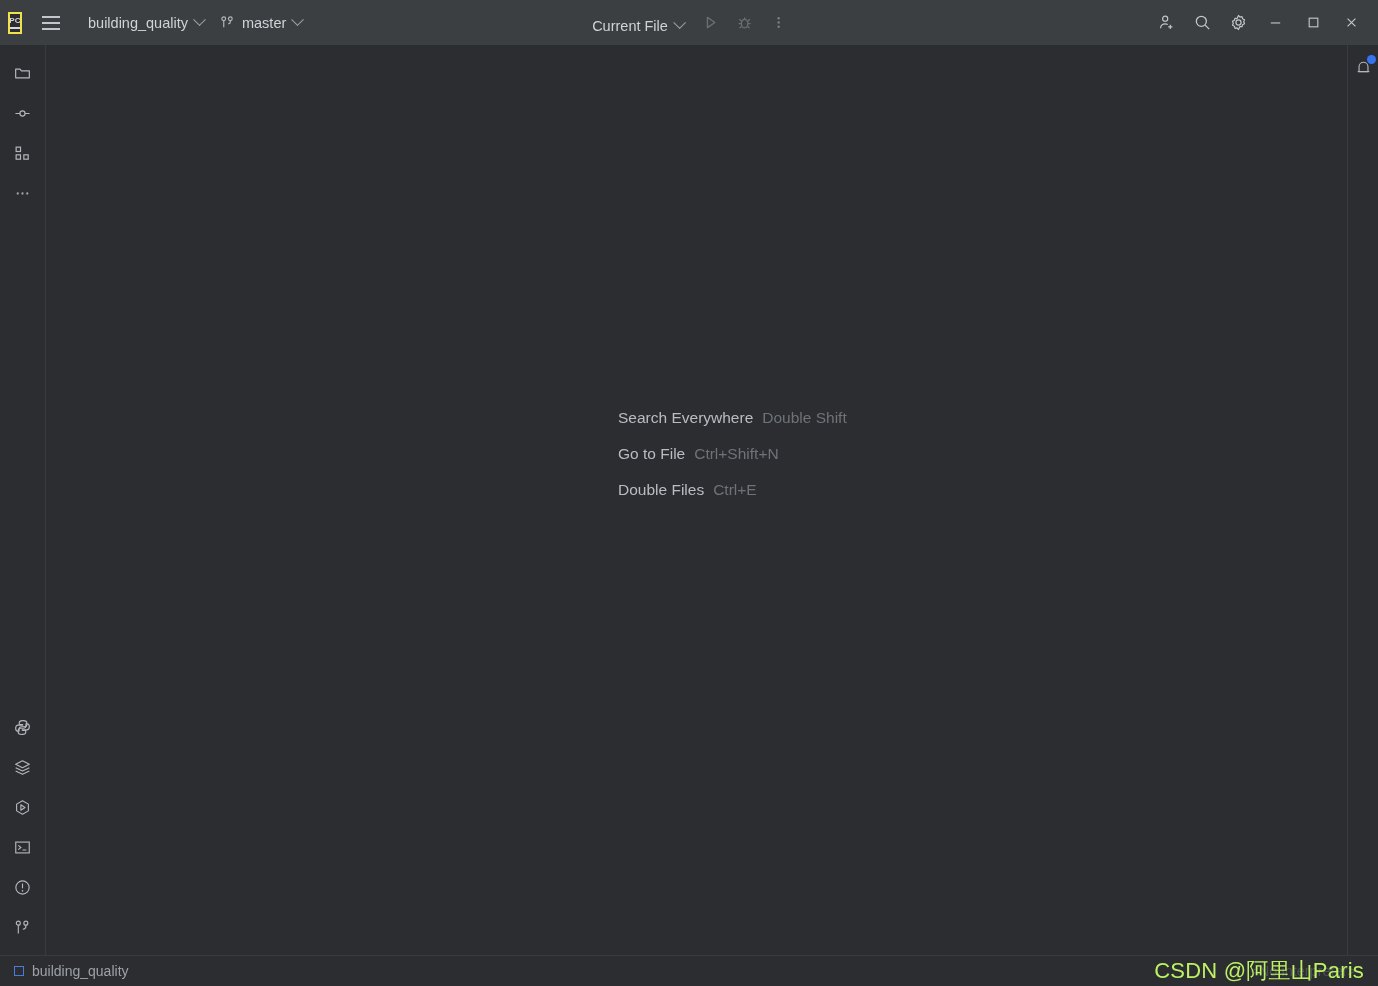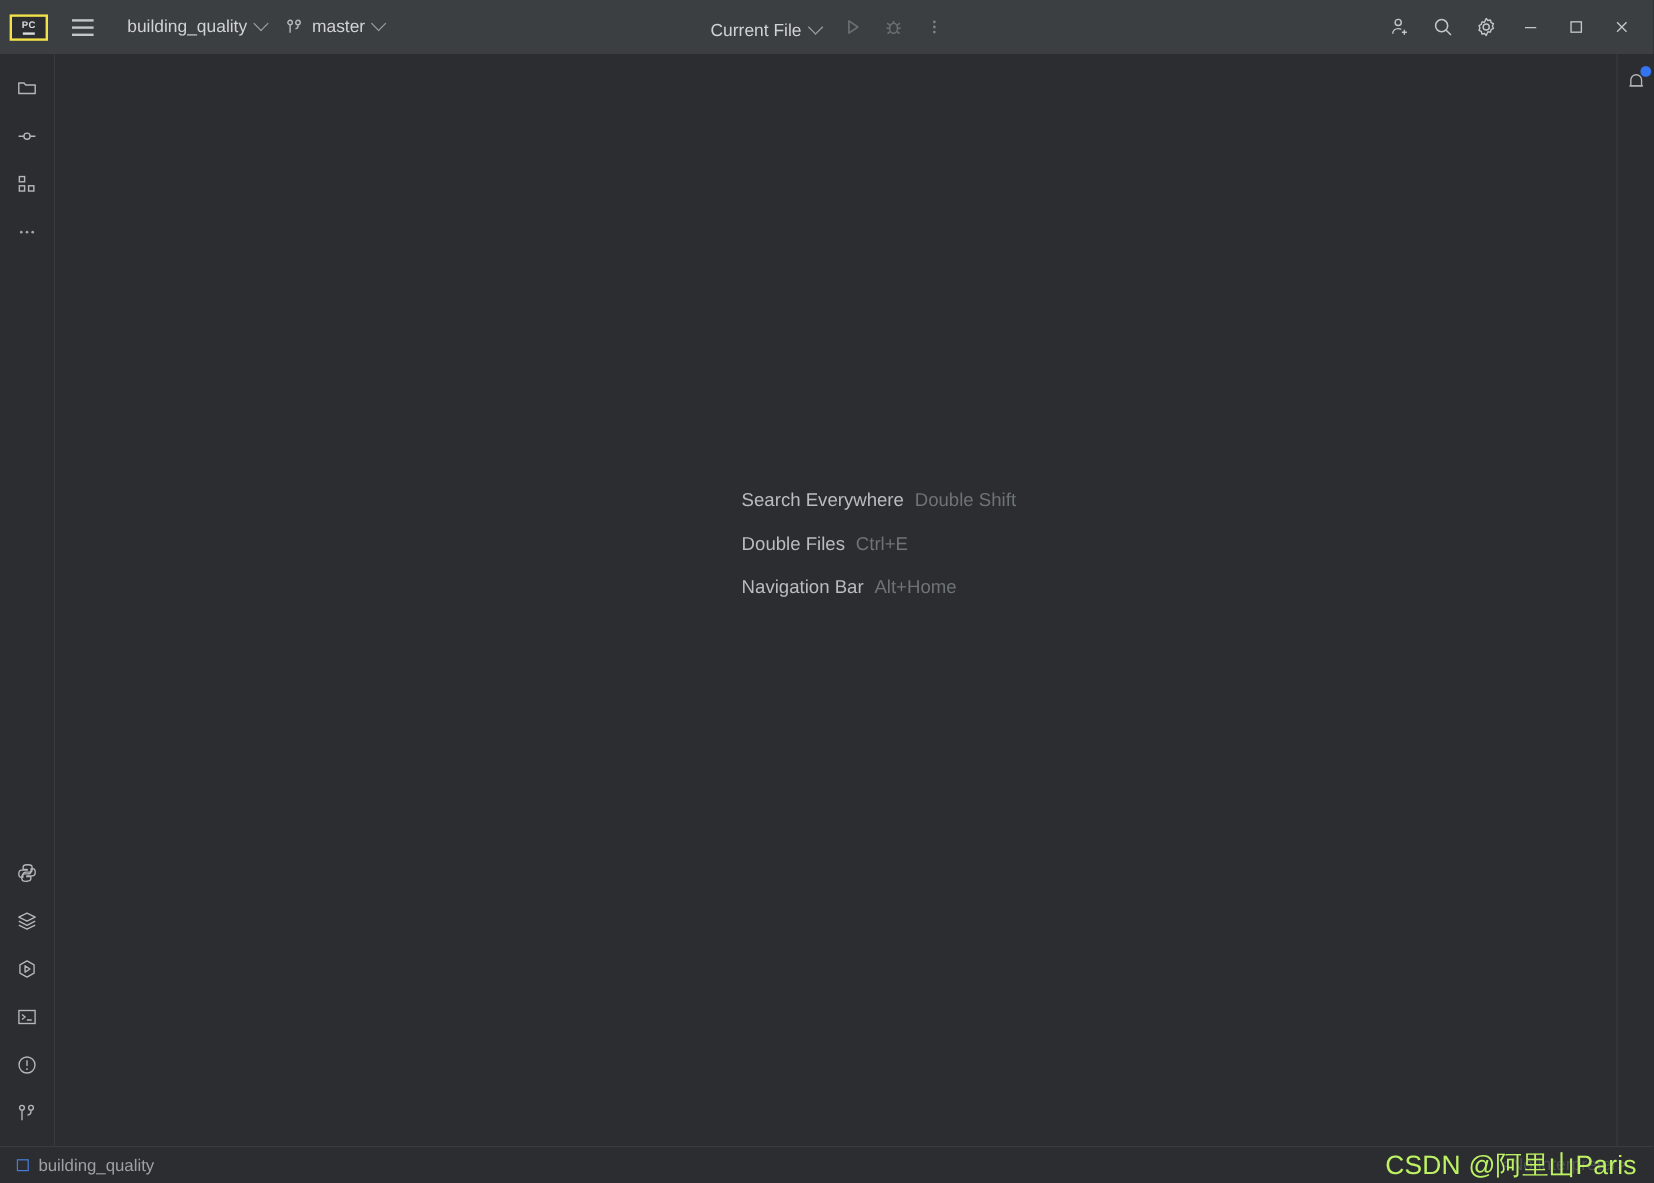--- a/index.html
+++ b/index.html
@@ -21,7 +21,7 @@
   }
   .tb-left { display:flex; align-items:center; gap:0; }
   .logo {
-    width:32px; height:22px; border:2px solid #f2e24a;
+    width:14px; height:22px; border:2px solid #f2e24a;
     background:#2b2d30; display:flex; flex-direction:column;
     align-items:center; justify-content:center; margin-right:14px;
   }

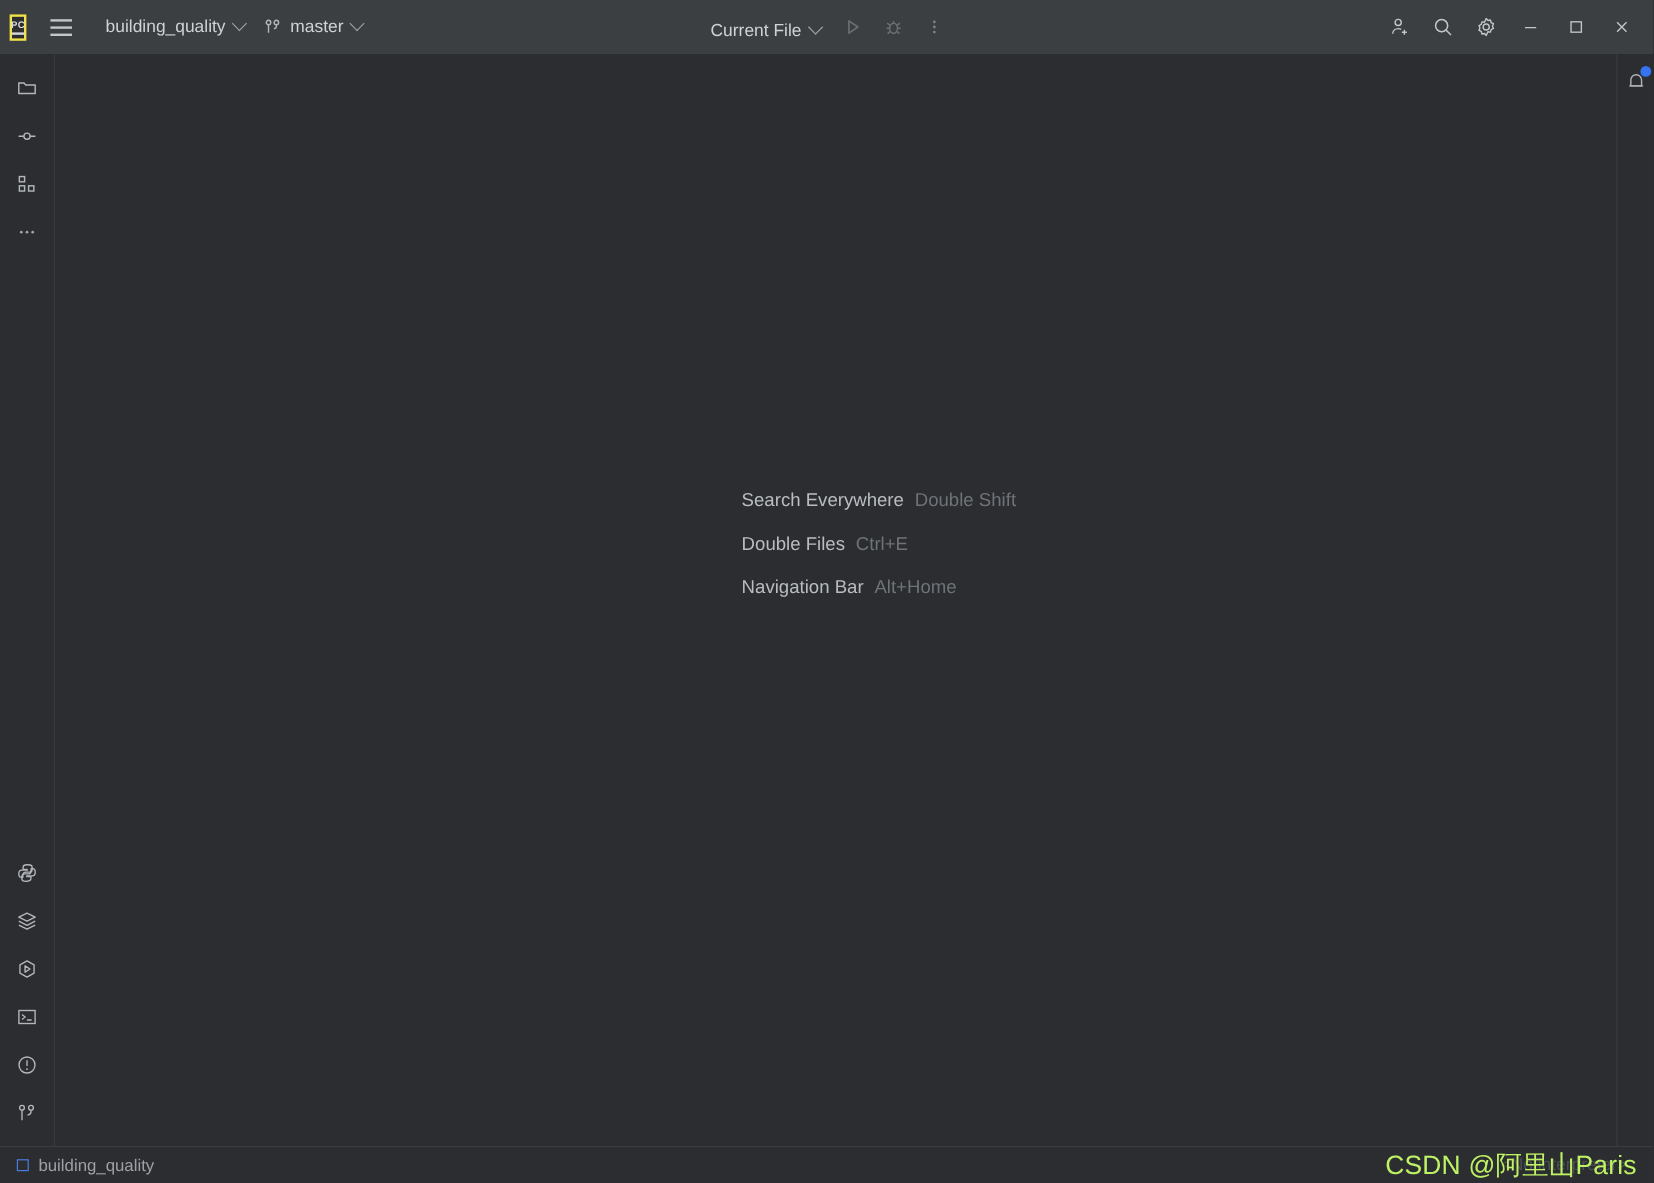--- a/index.html
+++ b/index.html
@@ -276,6 +276,10 @@
           <span class="sc-key">Double Shift</span>
         </div>
         <div class="sc-row">
+          <span class="sc-label">Go to File</span>
+          <span class="sc-key">Ctrl+Shift+N</span>
+        </div>
+        <div class="sc-row">
           <span class="sc-label">Double Files</span>
           <span class="sc-key">Ctrl+E</span>
         </div>

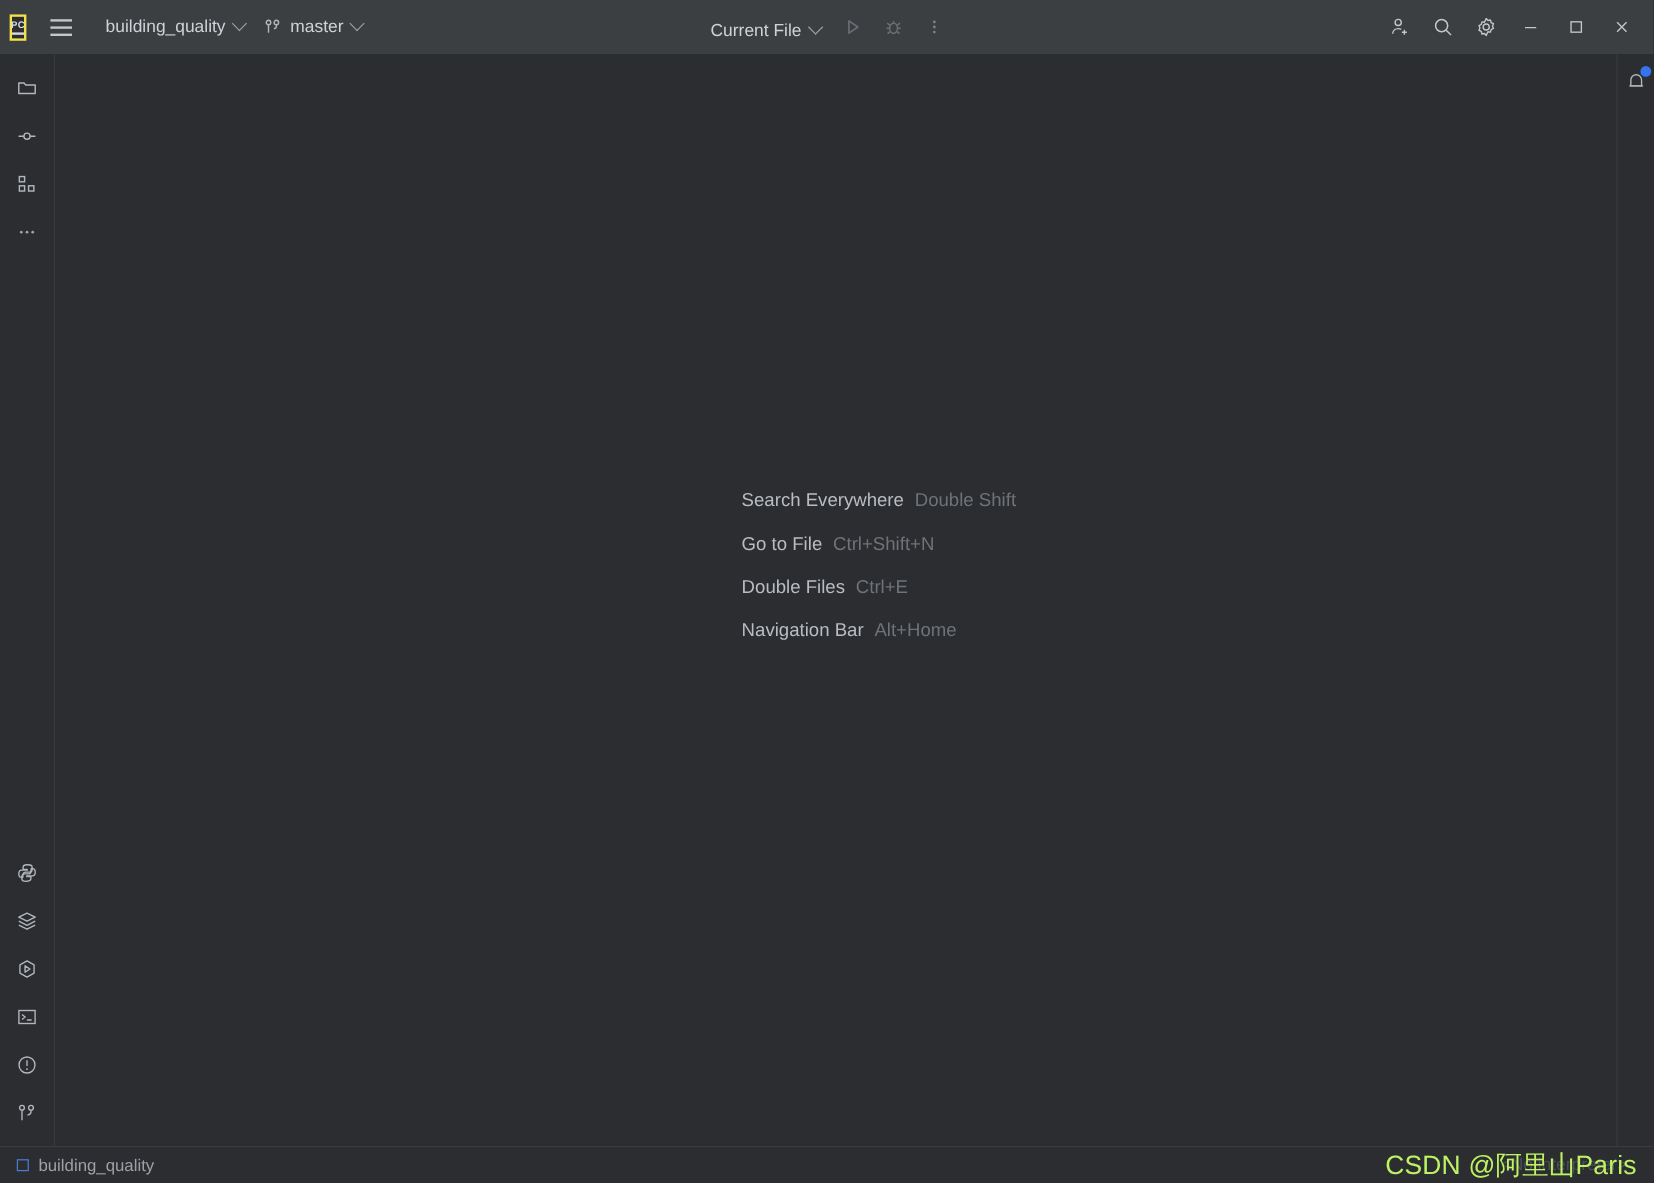--- a/index.html
+++ b/index.html
@@ -283,10 +283,6 @@
           <span class="sc-label">Double Files</span>
           <span class="sc-key">Ctrl+E</span>
         </div>
-        <div class="sc-row">
-          <span class="sc-label">Navigation Bar</span>
-          <span class="sc-key">Alt+Home</span>
-        </div>
       </div>
     </div>
 

